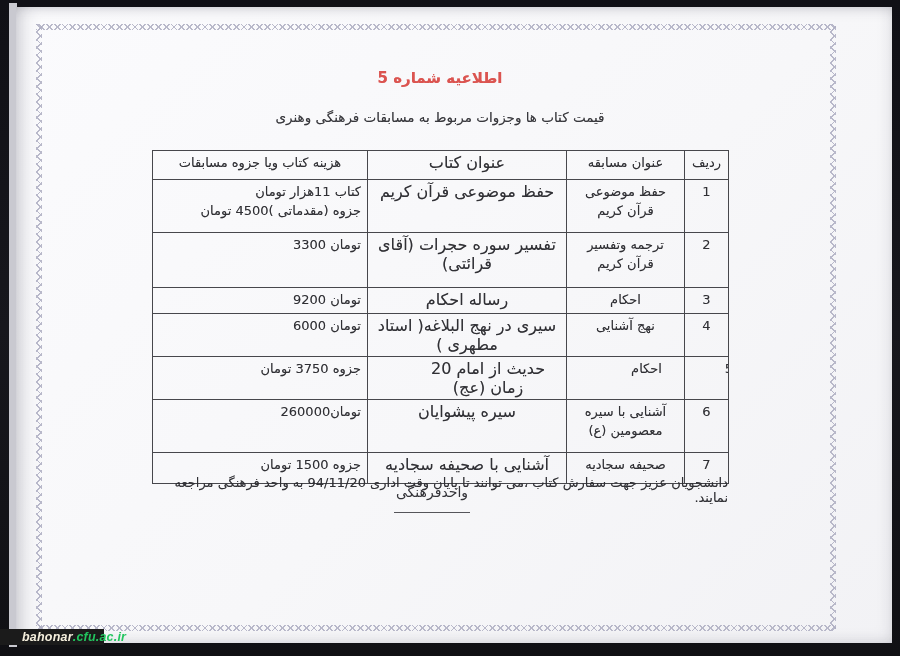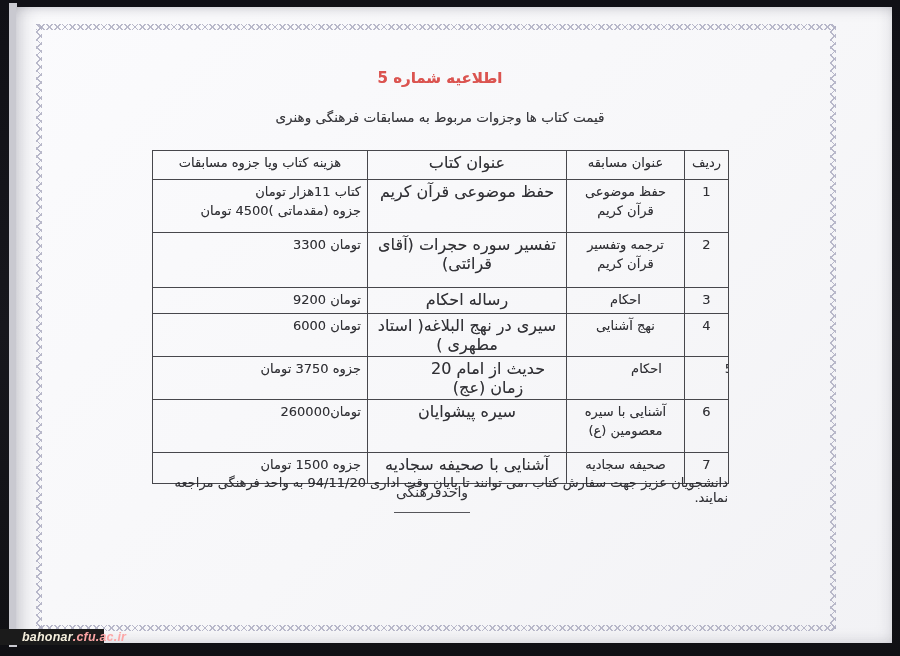--- a/index.html
+++ b/index.html
@@ -80,7 +80,7 @@
     font-style:italic;font-weight:bold;font-size:12.5px;letter-spacing:.2px;
     z-index:5;
   }
-  .wm-name{color:#f5efdd;} .wm-domain{color:#fca5a5;}
+  .wm-name{color:#f5efdd;} .wm-domain{color:#22c55e;}
 </style>
 </head>
 <body>

